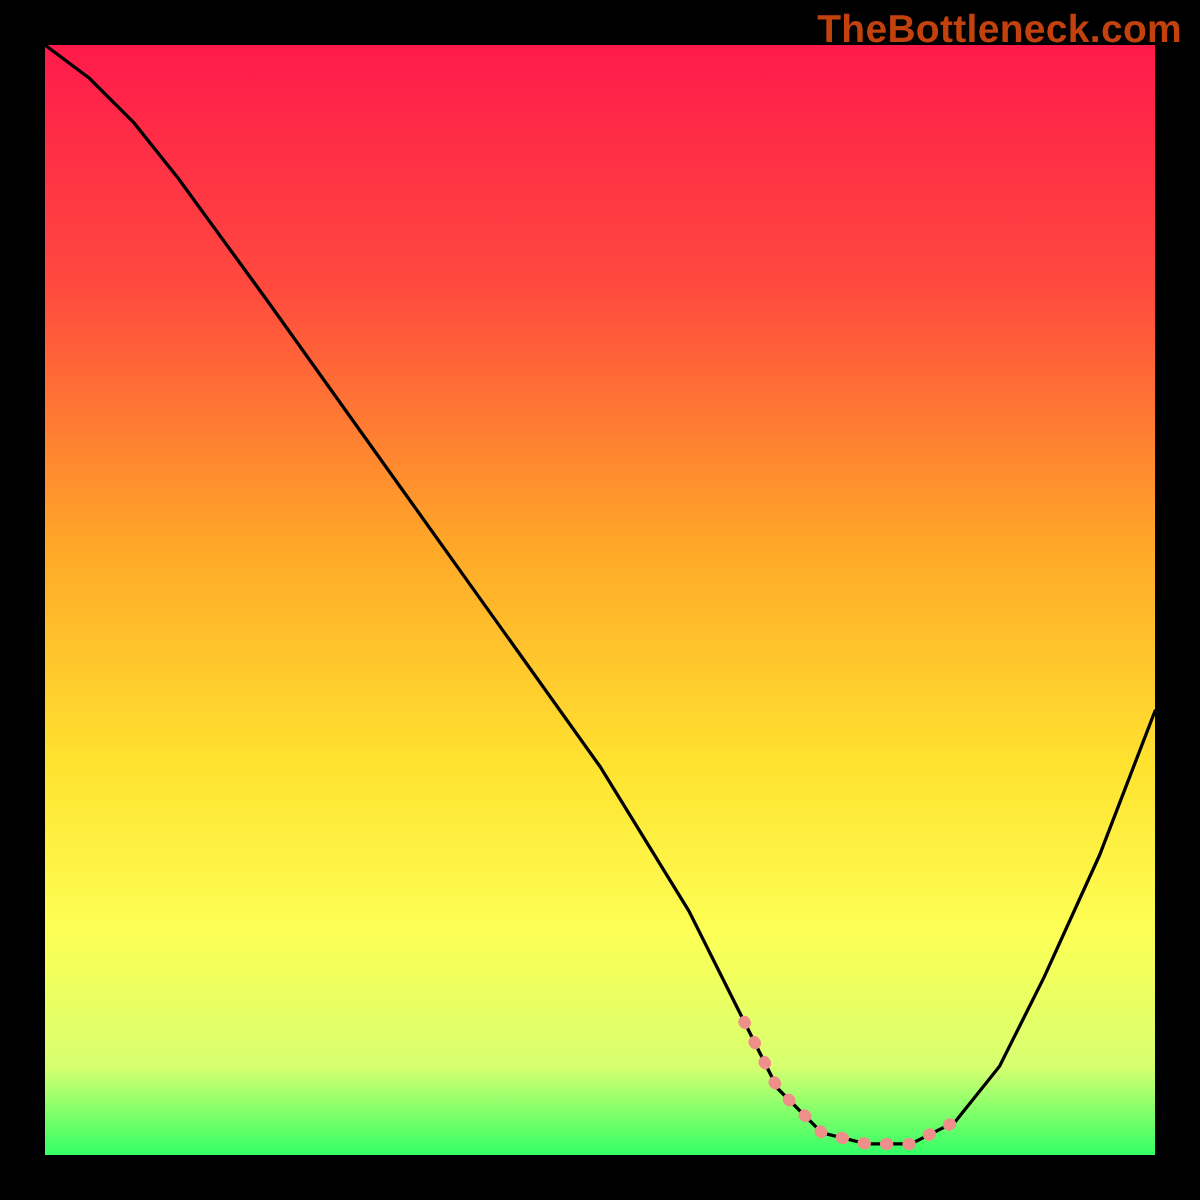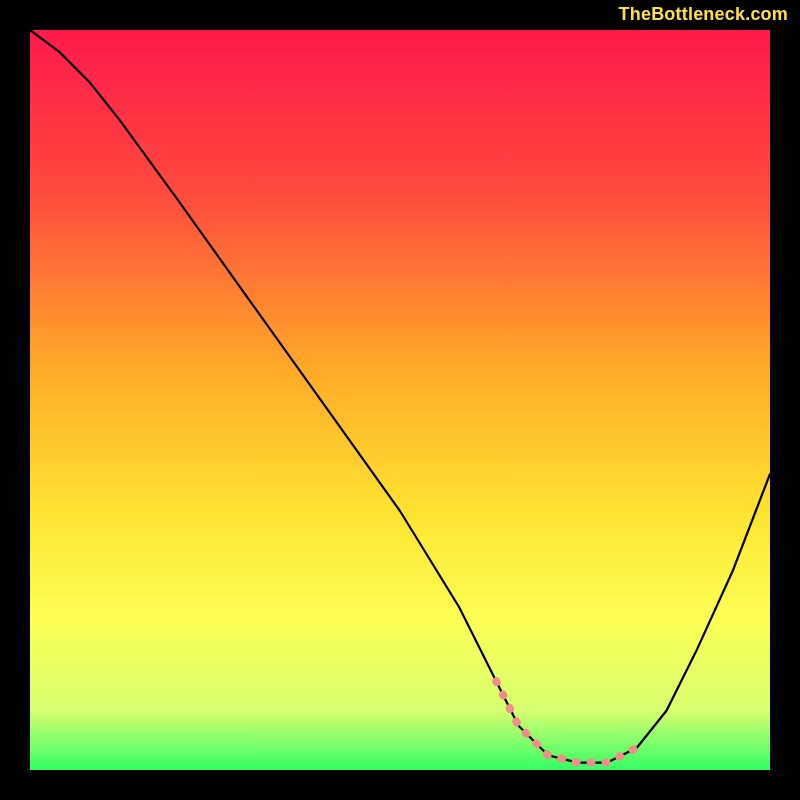--- a/index.html
+++ b/index.html
@@ -20,8 +20,8 @@
     position: absolute;
     top: 4px;
     right: 12px;
-    color: #fde047;
-    font-size: 18px;
+    color: #c2410c;
+    font-size: 26px;
     font-weight: 600;
     letter-spacing: 0.2px;
     z-index: 10;

